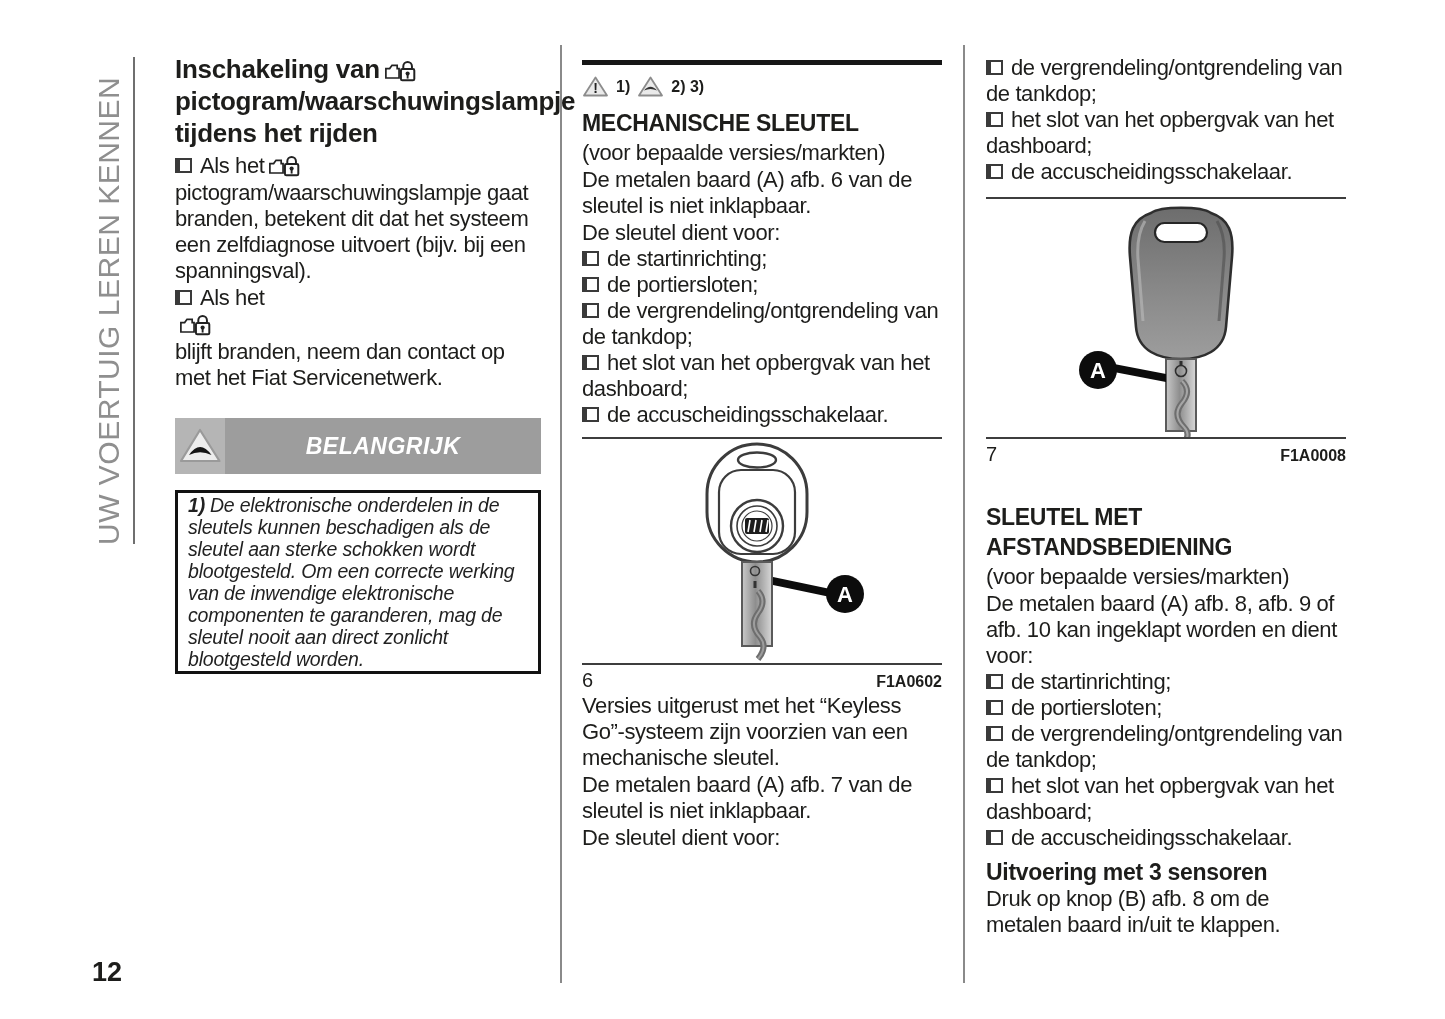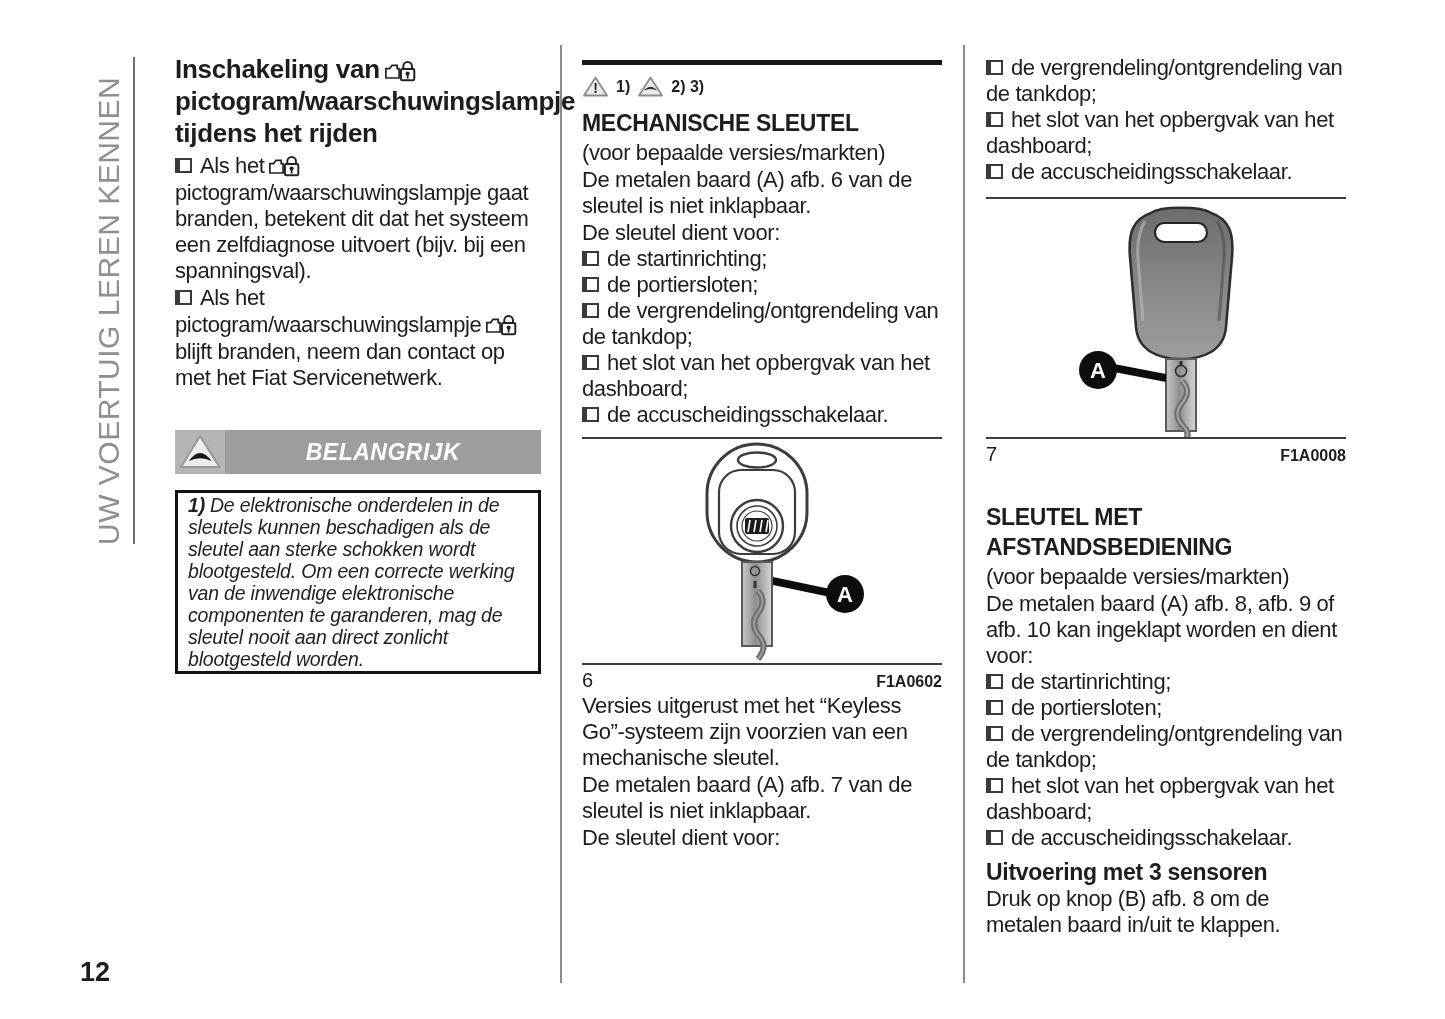--- a/index.html
+++ b/index.html
@@ -99,7 +99,7 @@
         </svg></div>
     <div class="para">pictogram/waarschuwingslampje gaat branden, betekent dit dat het systeem een zelfdiagnose uitvoert (bijv. bij een spanningsval).</div>
     <div style="margin-top:1px"><span class="sq"></span><span>Als het</span></div>
-    <div class="para"><span>pictogram/waarschuwingslampje</span><svg class="lock-ic" viewBox="0 0 34 25">
+    <div class="para"><svg class="lock-ic" viewBox="0 0 34 25">
           <use href="#lockpic"></use>
         </svg></div>
     <div class="para">blijft branden, neem dan contact op met het Fiat Servicenetwerk.</div>

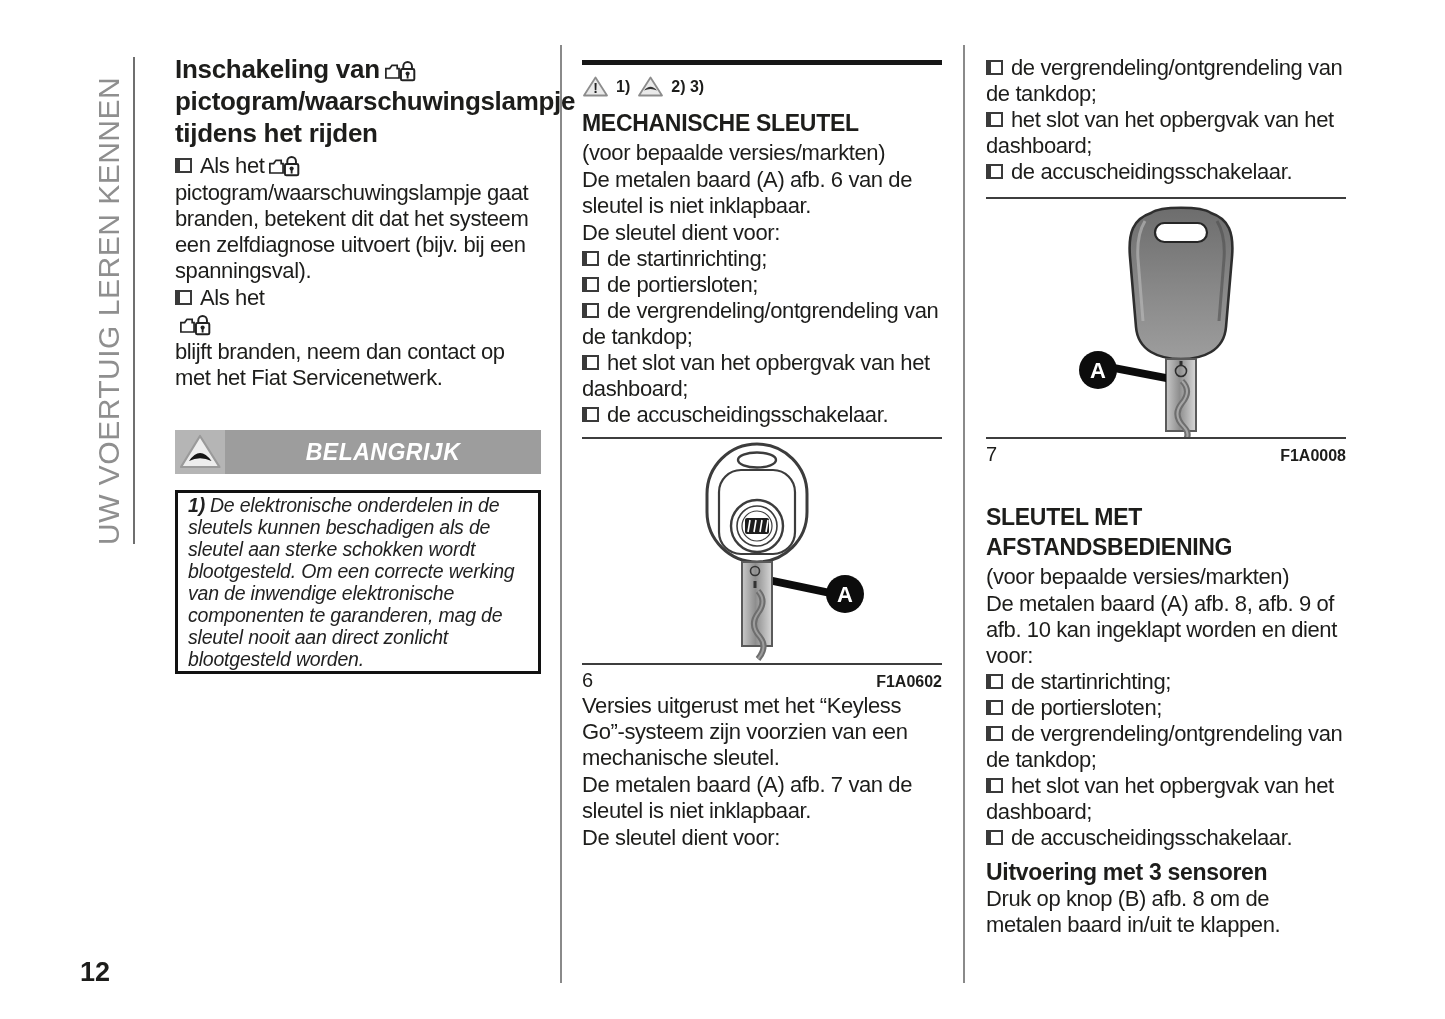--- a/index.html
+++ b/index.html
@@ -47,7 +47,7 @@
   .fignum{font-size:20px}
   .figcode{font-size:16px;font-weight:bold}
   
-  .banner{display:flex;height:44px;margin-top:39px}
+  .banner{display:flex;height:56px;margin-top:27px}
   .banner-icon{width:50px;background:#b5b5b5;display:flex;align-items:center;justify-content:center}
   .banner-bar{flex:1;background:#9d9d9d;color:#fff;display:flex;align-items:center;justify-content:center;
     font-style:italic;font-weight:bold;font-size:23px;letter-spacing:.5px}

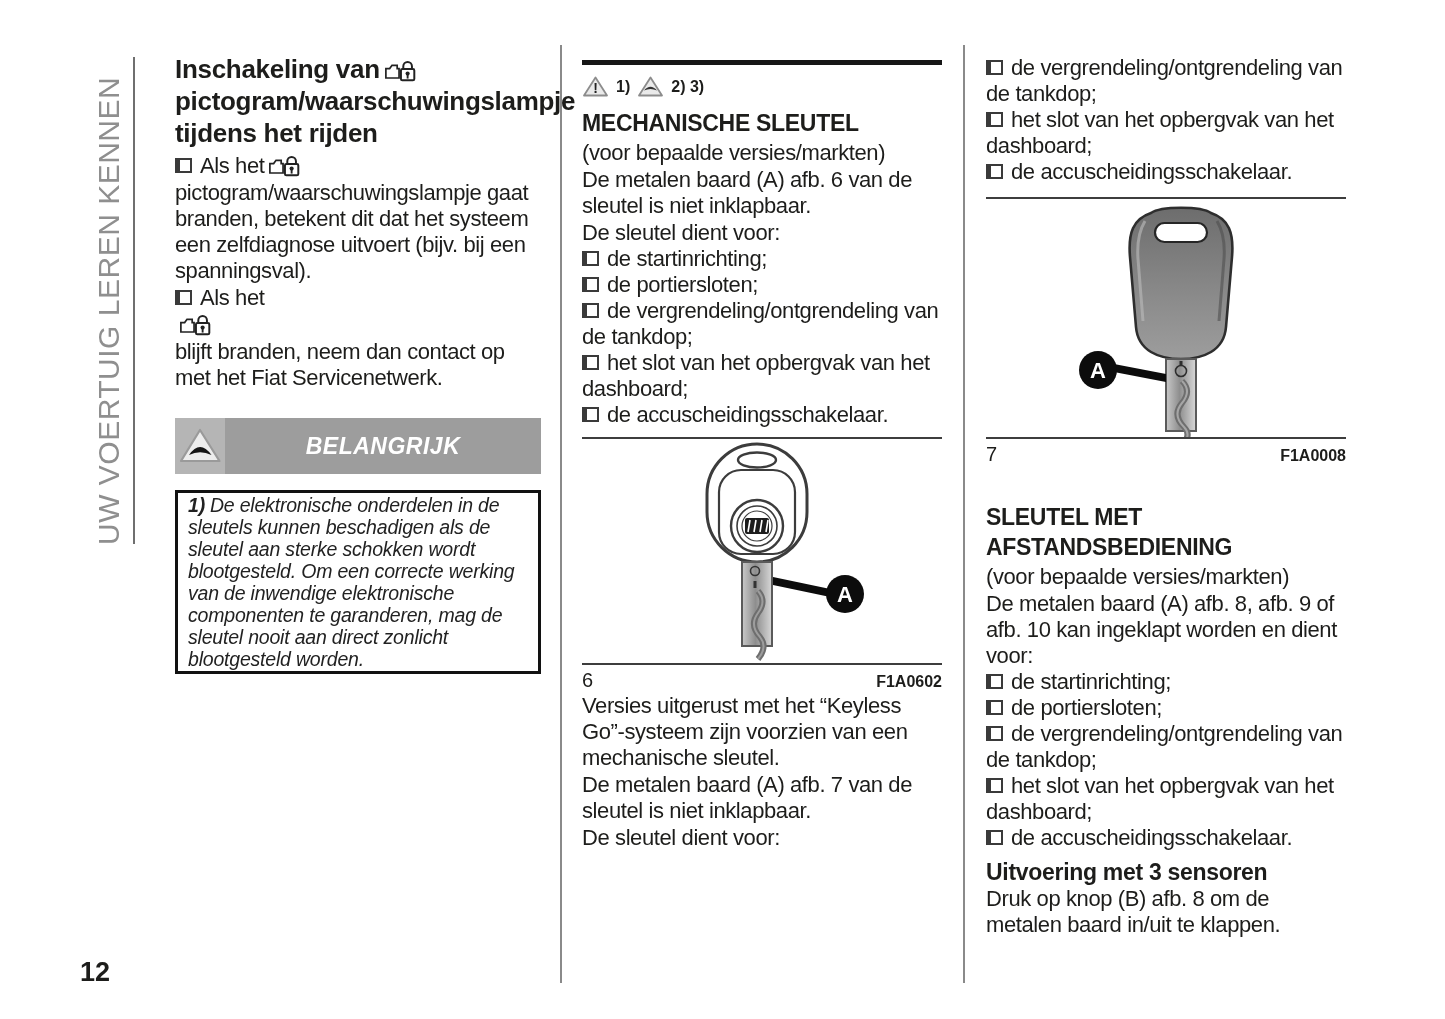--- a/index.html
+++ b/index.html
@@ -15,7 +15,7 @@
     font-size:30px;color:#8f8f8f;letter-spacing:.5px;white-space:nowrap;
   }
   .side-rule{position:absolute;left:133px;top:57px;width:2px;height:487px;background:#6f6f6f}
-  .page-num{position:absolute;left:80px;top:957px;font-size:27px;font-weight:bold}
+  .page-num{position:absolute;left:92px;top:957px;font-size:27px;font-weight:bold}
   
   .col{position:absolute;top:55px}
   #col1{left:175px;width:366px;top:53px}

